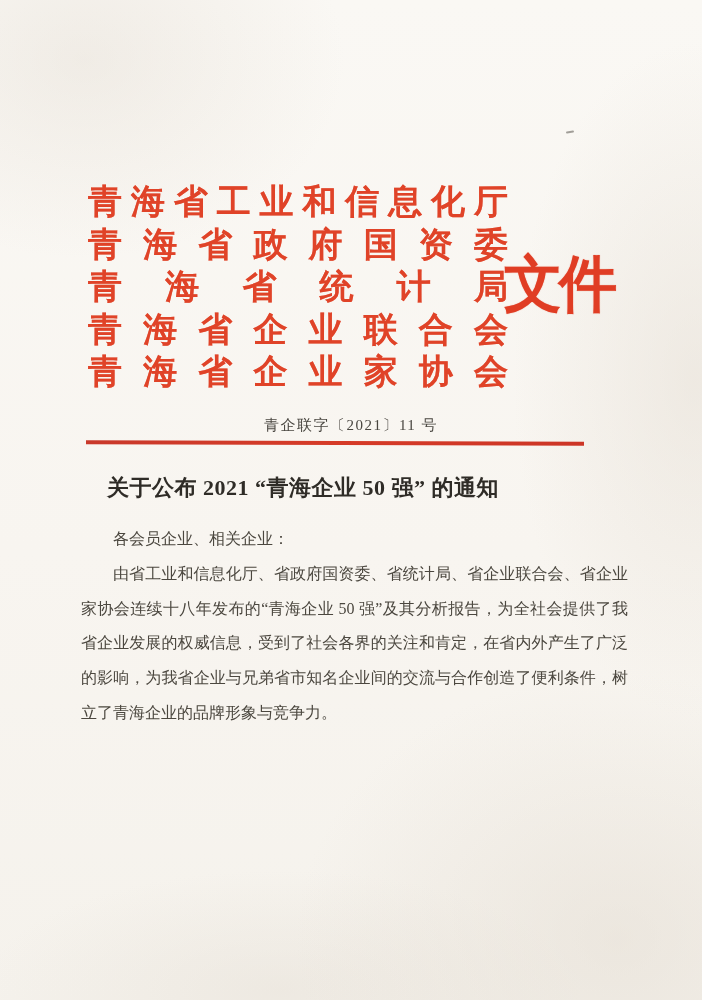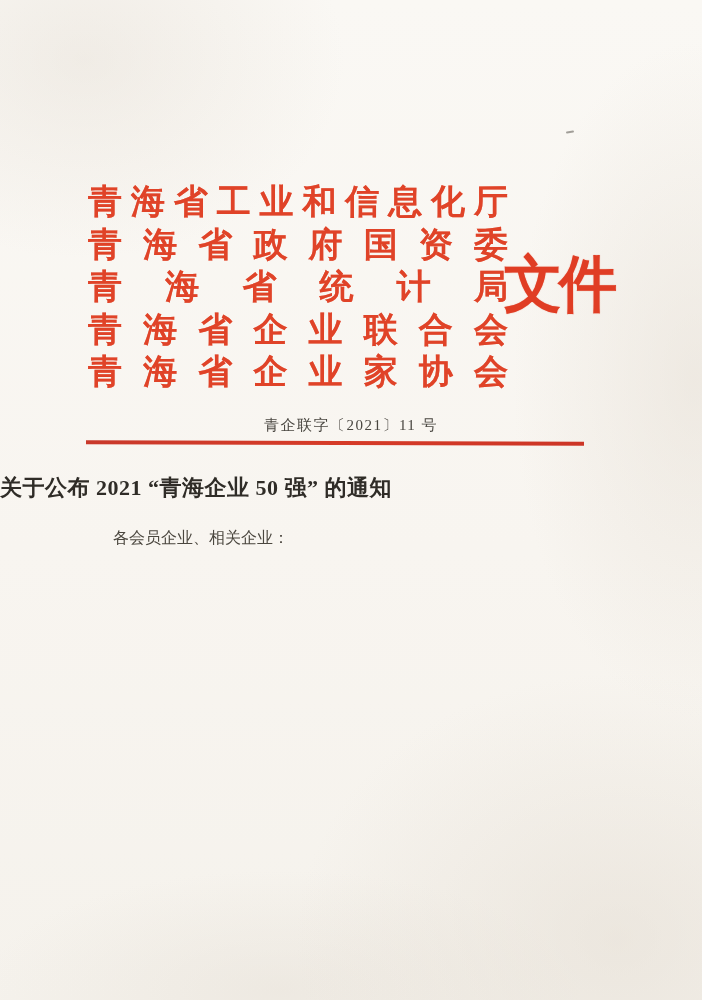--- a/index.html
+++ b/index.html
@@ -48,7 +48,7 @@
   }
   .doc-title{
     position:absolute;left:0;top:473px;width:606px;
-    text-align:left;font-size:22px;font-weight:bold;color:#2f2c27;
+    text-align:center;font-size:22px;font-weight:bold;color:#2f2c27;
     letter-spacing:.5px;
   }
   .body-text{

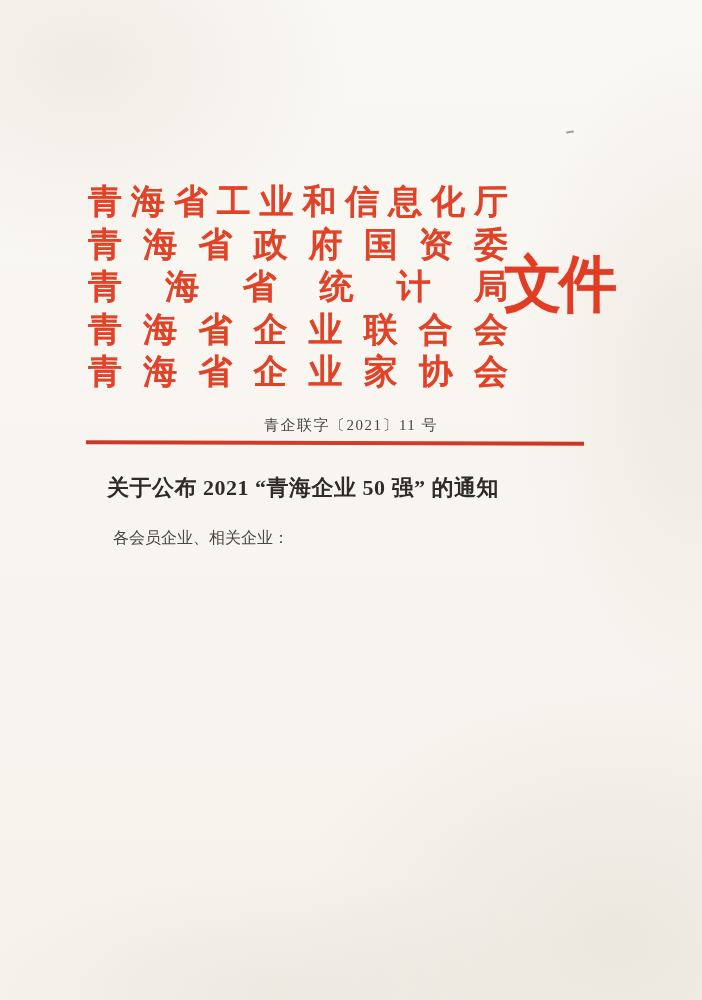--- a/index.html
+++ b/index.html
@@ -56,7 +56,7 @@
     font-size:16px;line-height:34.8px;color:#4b473f;
     text-align:justify;text-justify:inter-ideograph;
   }
-  .salutation{text-indent:0;font-family:Liberation Mono, monospace;}
+  .salutation{text-indent:0;}
   .para{margin:0;text-indent:2em;}
   .speck{
     position:absolute;left:566px;top:131px;width:8px;height:2px;

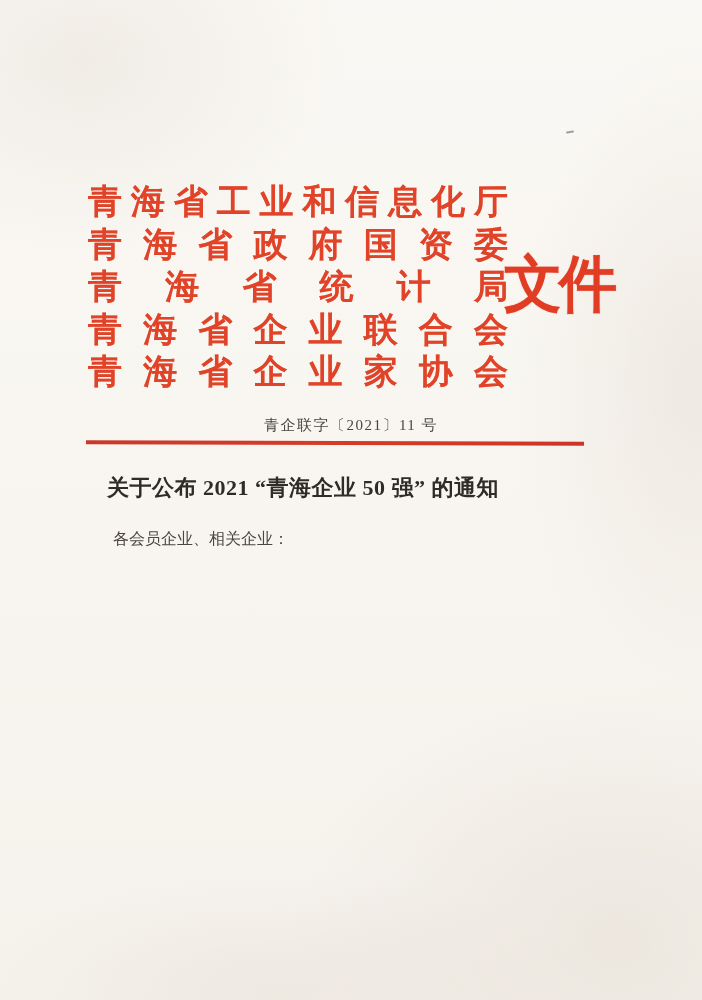--- a/index.html
+++ b/index.html
@@ -133,6 +133,7 @@
 
   <div class="body-text">
     <p class="para salutation">各会员企业、相关企业：</p>
+    <p class="para">由省工业和信息化厅、省政府国资委、省统计局、省企业联合会、省企业家协会连续十八年发布的“青海企业 50 强”及其分析报告，为全社会提供了我省企业发展的权威信息，受到了社会各界的关注和肯定，在省内外产生了广泛的影响，为我省企业与兄弟省市知名企业间的交流与合作创造了便利条件，树立了青海企业的品牌形象与竞争力。</p>
   </div>
 
 </div>

